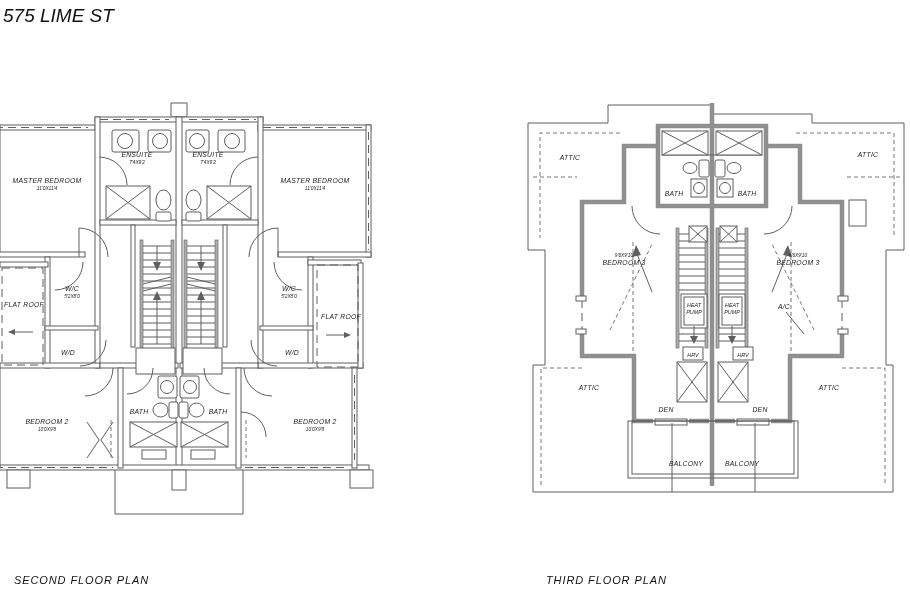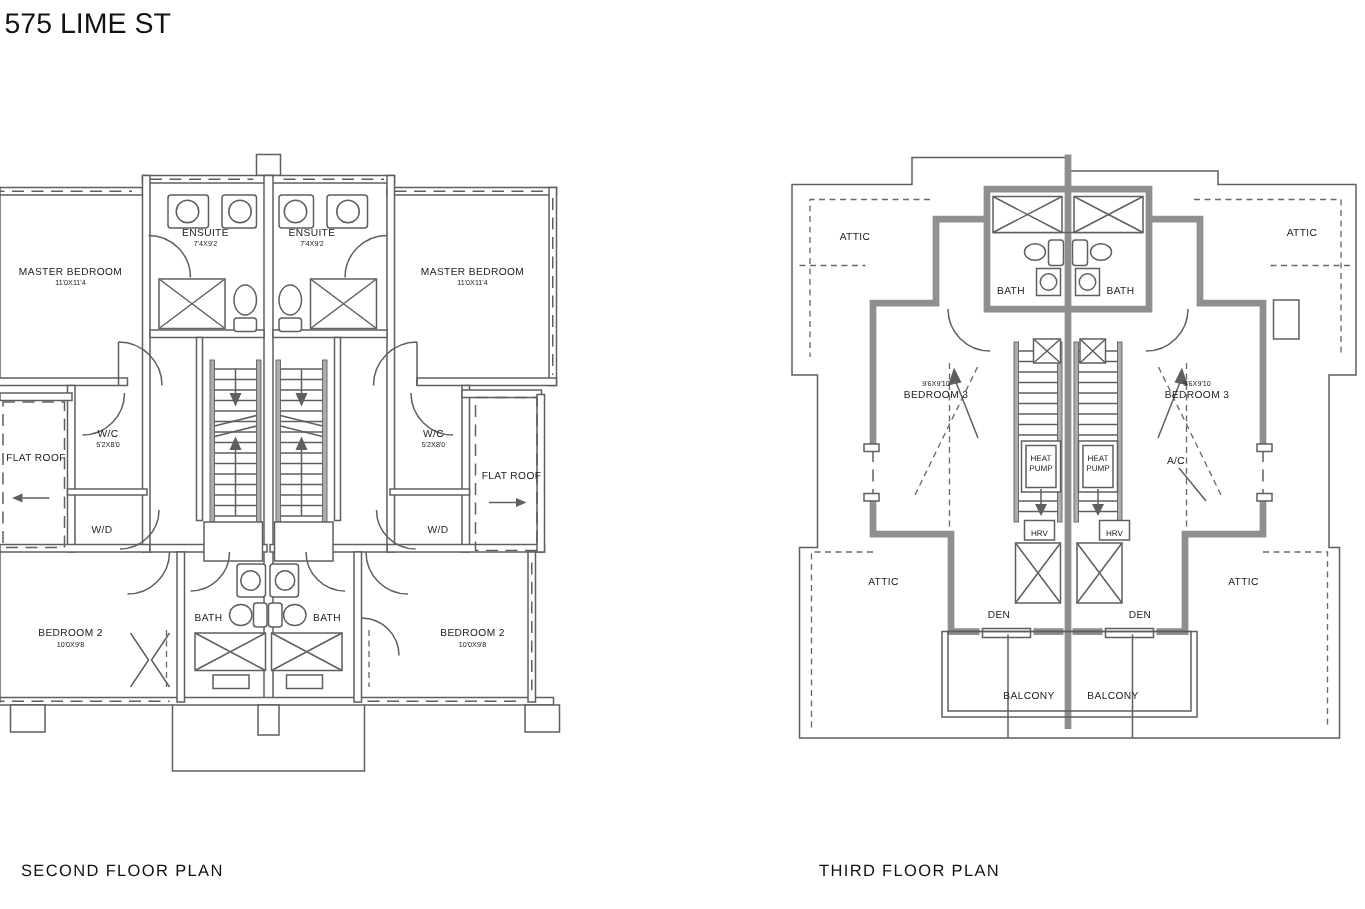--- a/index.html
+++ b/index.html
@@ -4,7 +4,7 @@
 <style>
   html,body{margin:0;padding:0;background:#ffffff;}
   .page{position:relative;width:910px;height:606px;background:#fff;overflow:hidden;
-        font-family:"Liberation Sans", sans-serif;}
+        font-family:"Liberation Sans", sans-serif;font-style:italic;}
   svg{position:absolute;left:0;top:0;}
   
   .ln{fill:none;stroke:#5f5f5f;stroke-width:1;}

